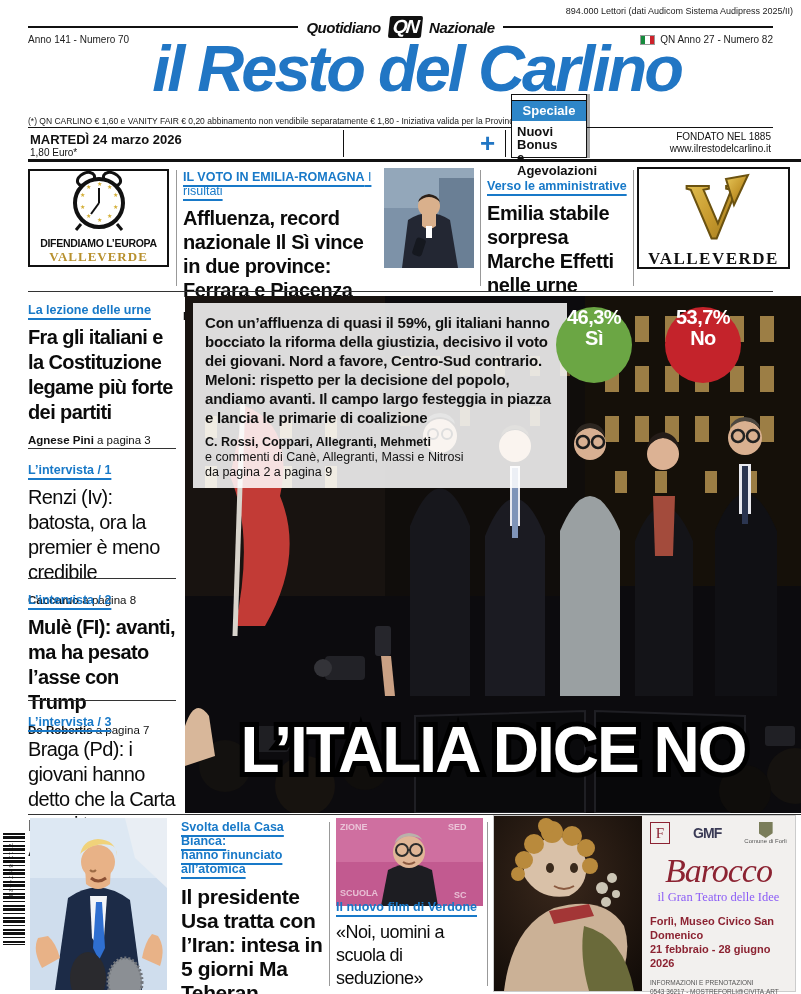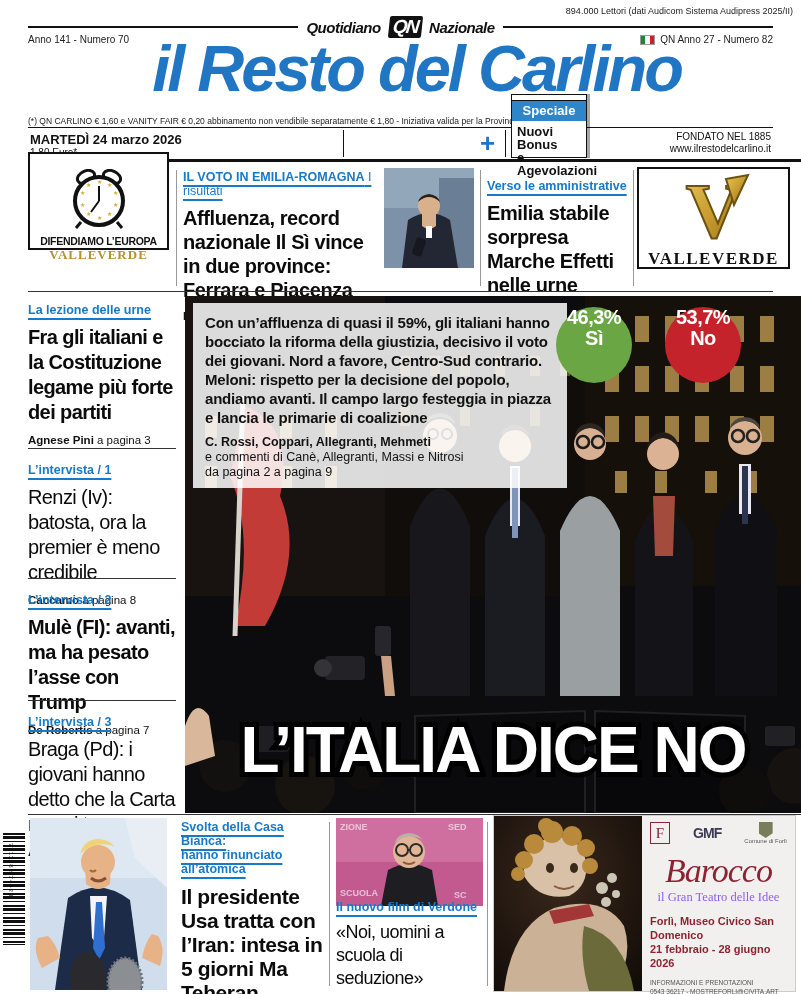--- a/index.html
+++ b/index.html
@@ -39,7 +39,7 @@
 
   
   .adbox { border:2px solid #111; background:#fff; text-align:center; }
-  .ad1 { left:28px; top:152px; width:141px; height:98px; padding-top:15px; }
+  .ad1 { left:28px; top:169px; width:141px; height:98px; padding-top:0; }
   .ad1-l1 { font-size:10.5px; font-weight:bold; letter-spacing:-0.3px; }
   .ad1-l2 { font-size:13px; font-weight:bold; font-family:"Liberation Serif",serif; color:#b8912f; letter-spacing:1px; }
   .vdiv { border-left:1px solid #999; }

